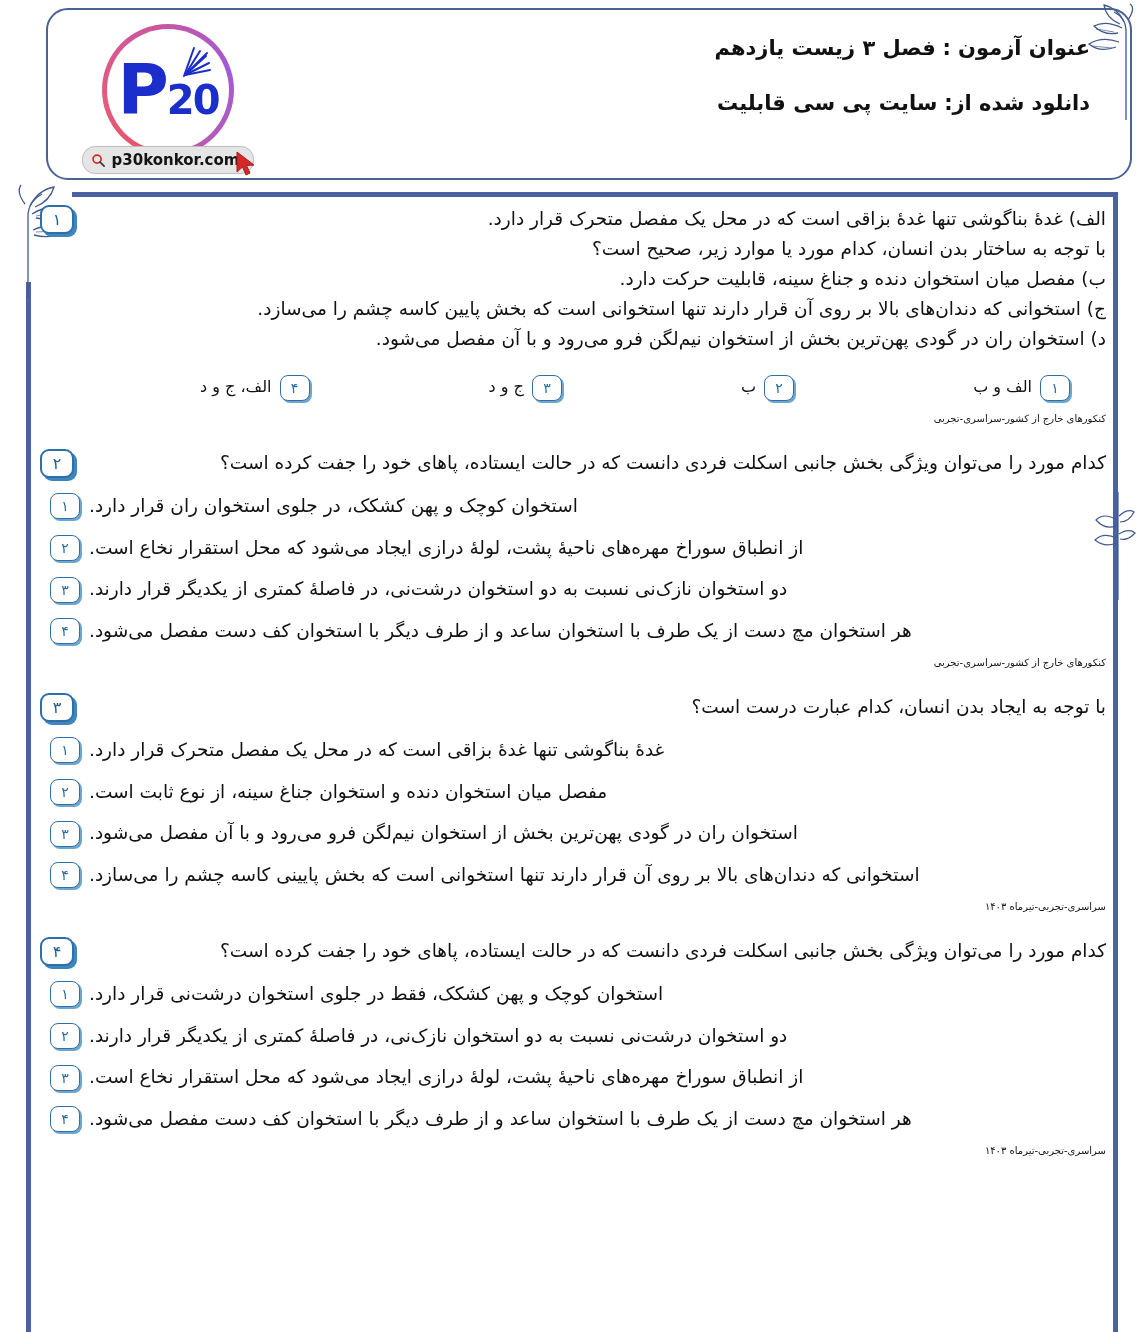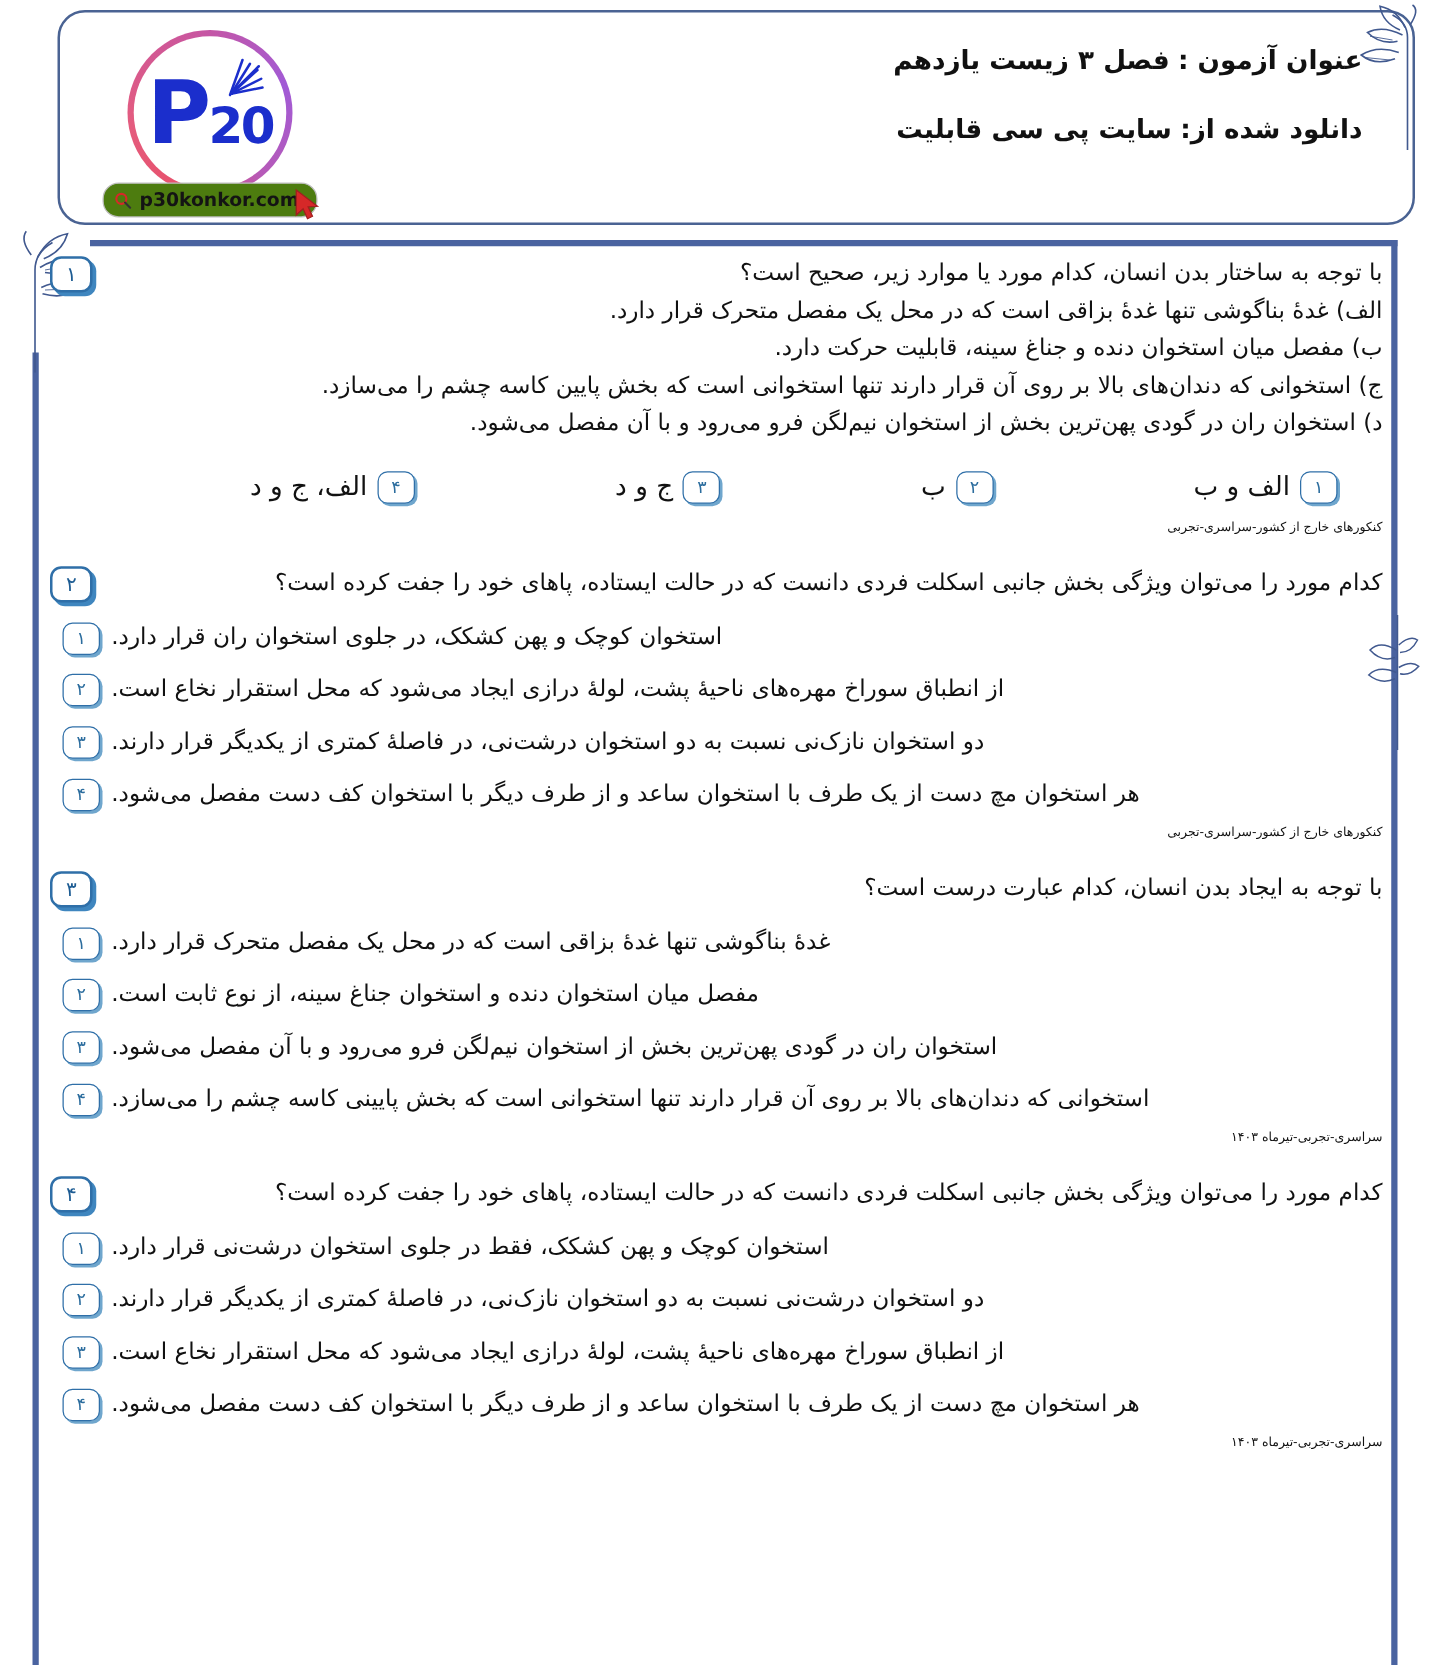--- a/index.html
+++ b/index.html
@@ -107,7 +107,7 @@
     margin-top: -10px;
     position: relative;
     z-index: 4;
-    background: #4d7c0f;
+    background: #e5e5e5;
     border: 1px solid #bdbdbd;
     border-radius: 13px;
     height: 26px;

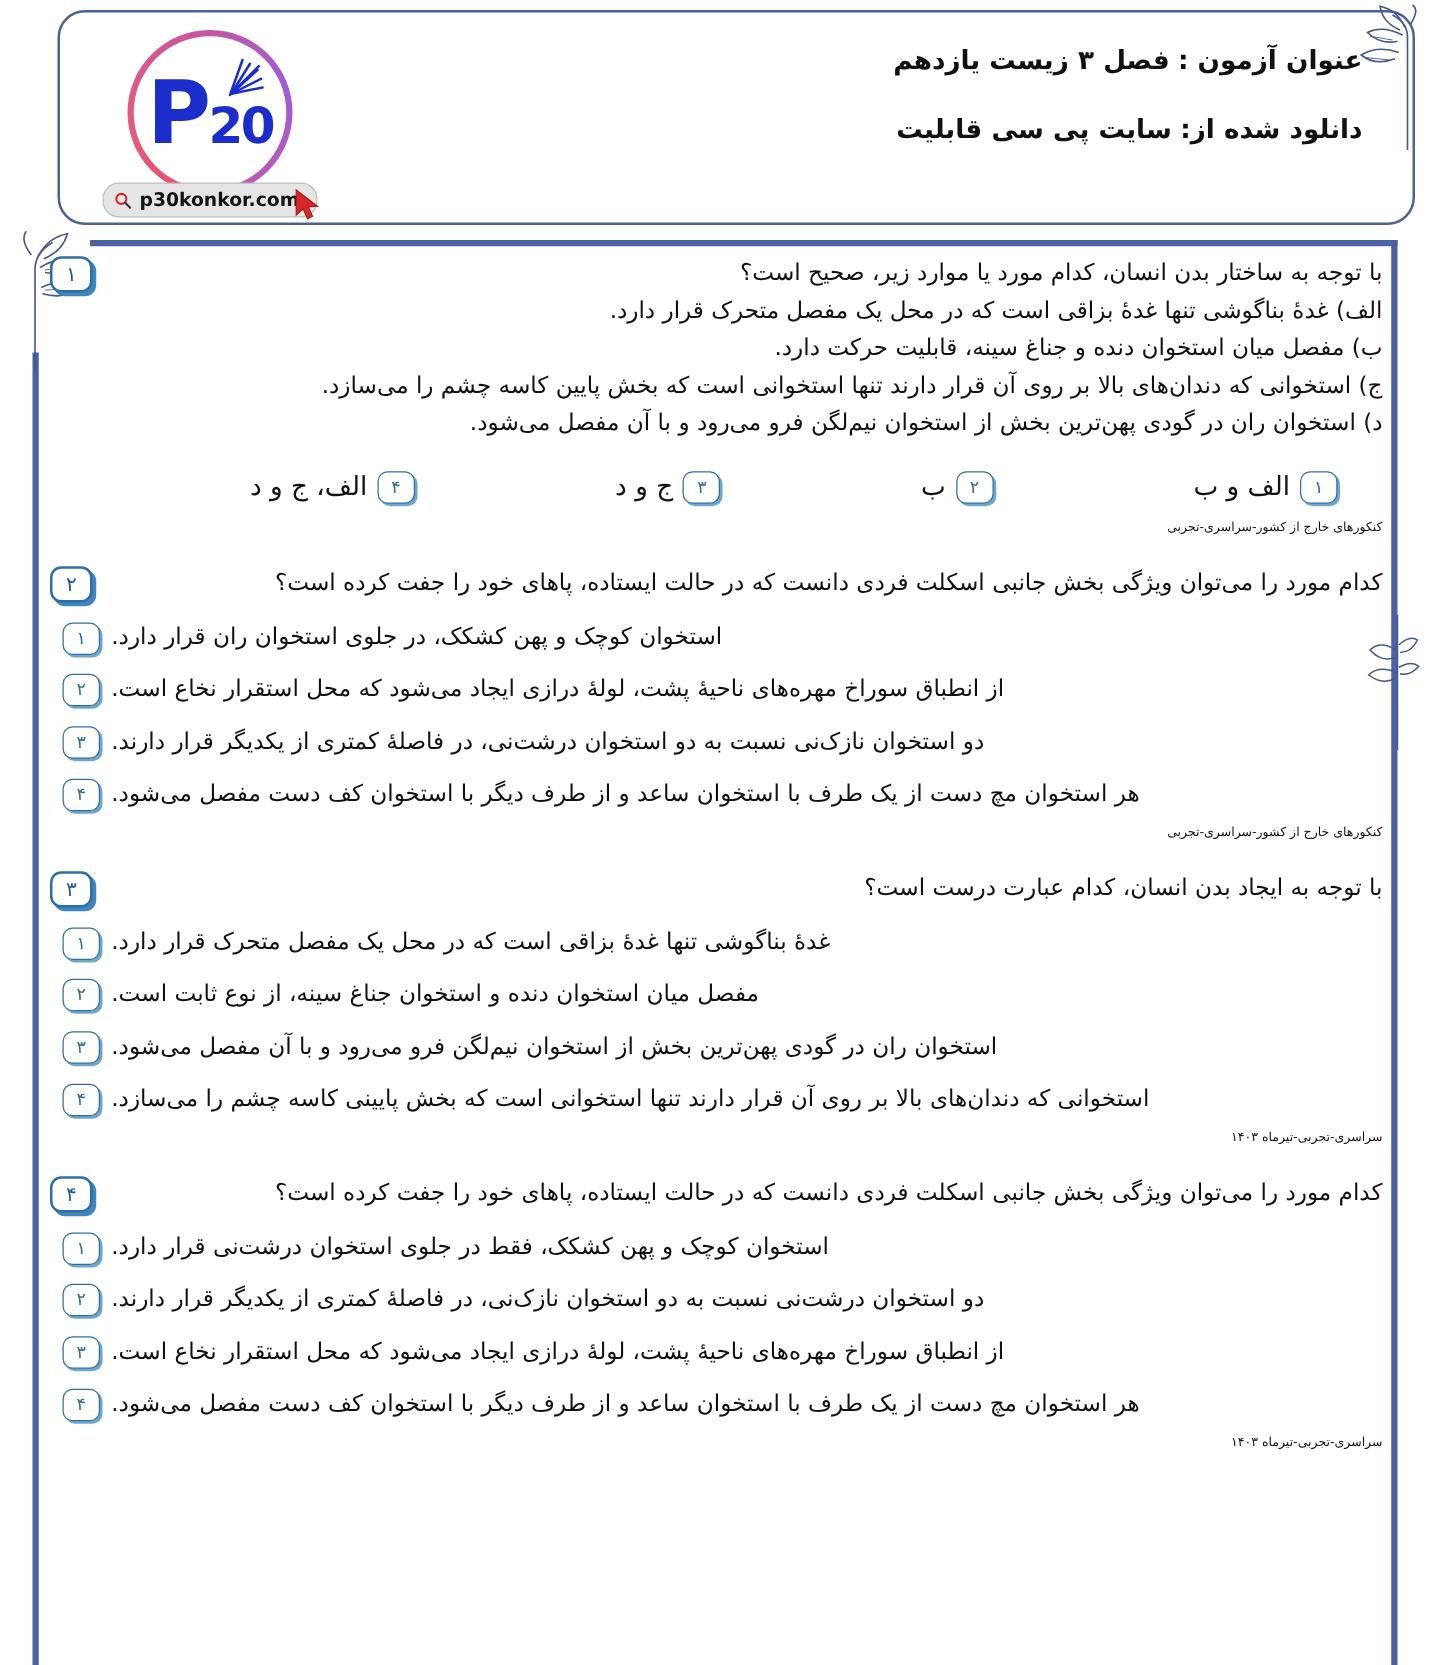--- a/index.html
+++ b/index.html
@@ -363,8 +363,8 @@
       <div class="question-block">
         <div class="q-head">
           <div class="q-stem">
+            <div class="stem-line">الف) غدهٔ بناگوشی تنها غدهٔ بزاقی است که در محل یک مفصل متحرک قرار دارد.</div>
             <div class="stem-line">با توجه به ساختار بدن انسان، کدام مورد یا موارد زیر، صحیح است؟</div>
-            <div class="stem-line">الف) غدهٔ بناگوشی تنها غدهٔ بزاقی است که در محل یک مفصل متحرک قرار دارد.</div>
             <div class="stem-line">ب) مفصل میان استخوان دنده و جناغ سینه، قابلیت حرکت دارد.</div>
             <div class="stem-line">ج) استخوانی که دندان‌های بالا بر روی آن قرار دارند تنها استخوانی است که بخش پایین کاسه چشم را می‌سازد.</div>
             <div class="stem-line">د) استخوان ران در گودی پهن‌ترین بخش از استخوان نیم‌لگن فرو می‌رود و با آن مفصل می‌شود.</div>

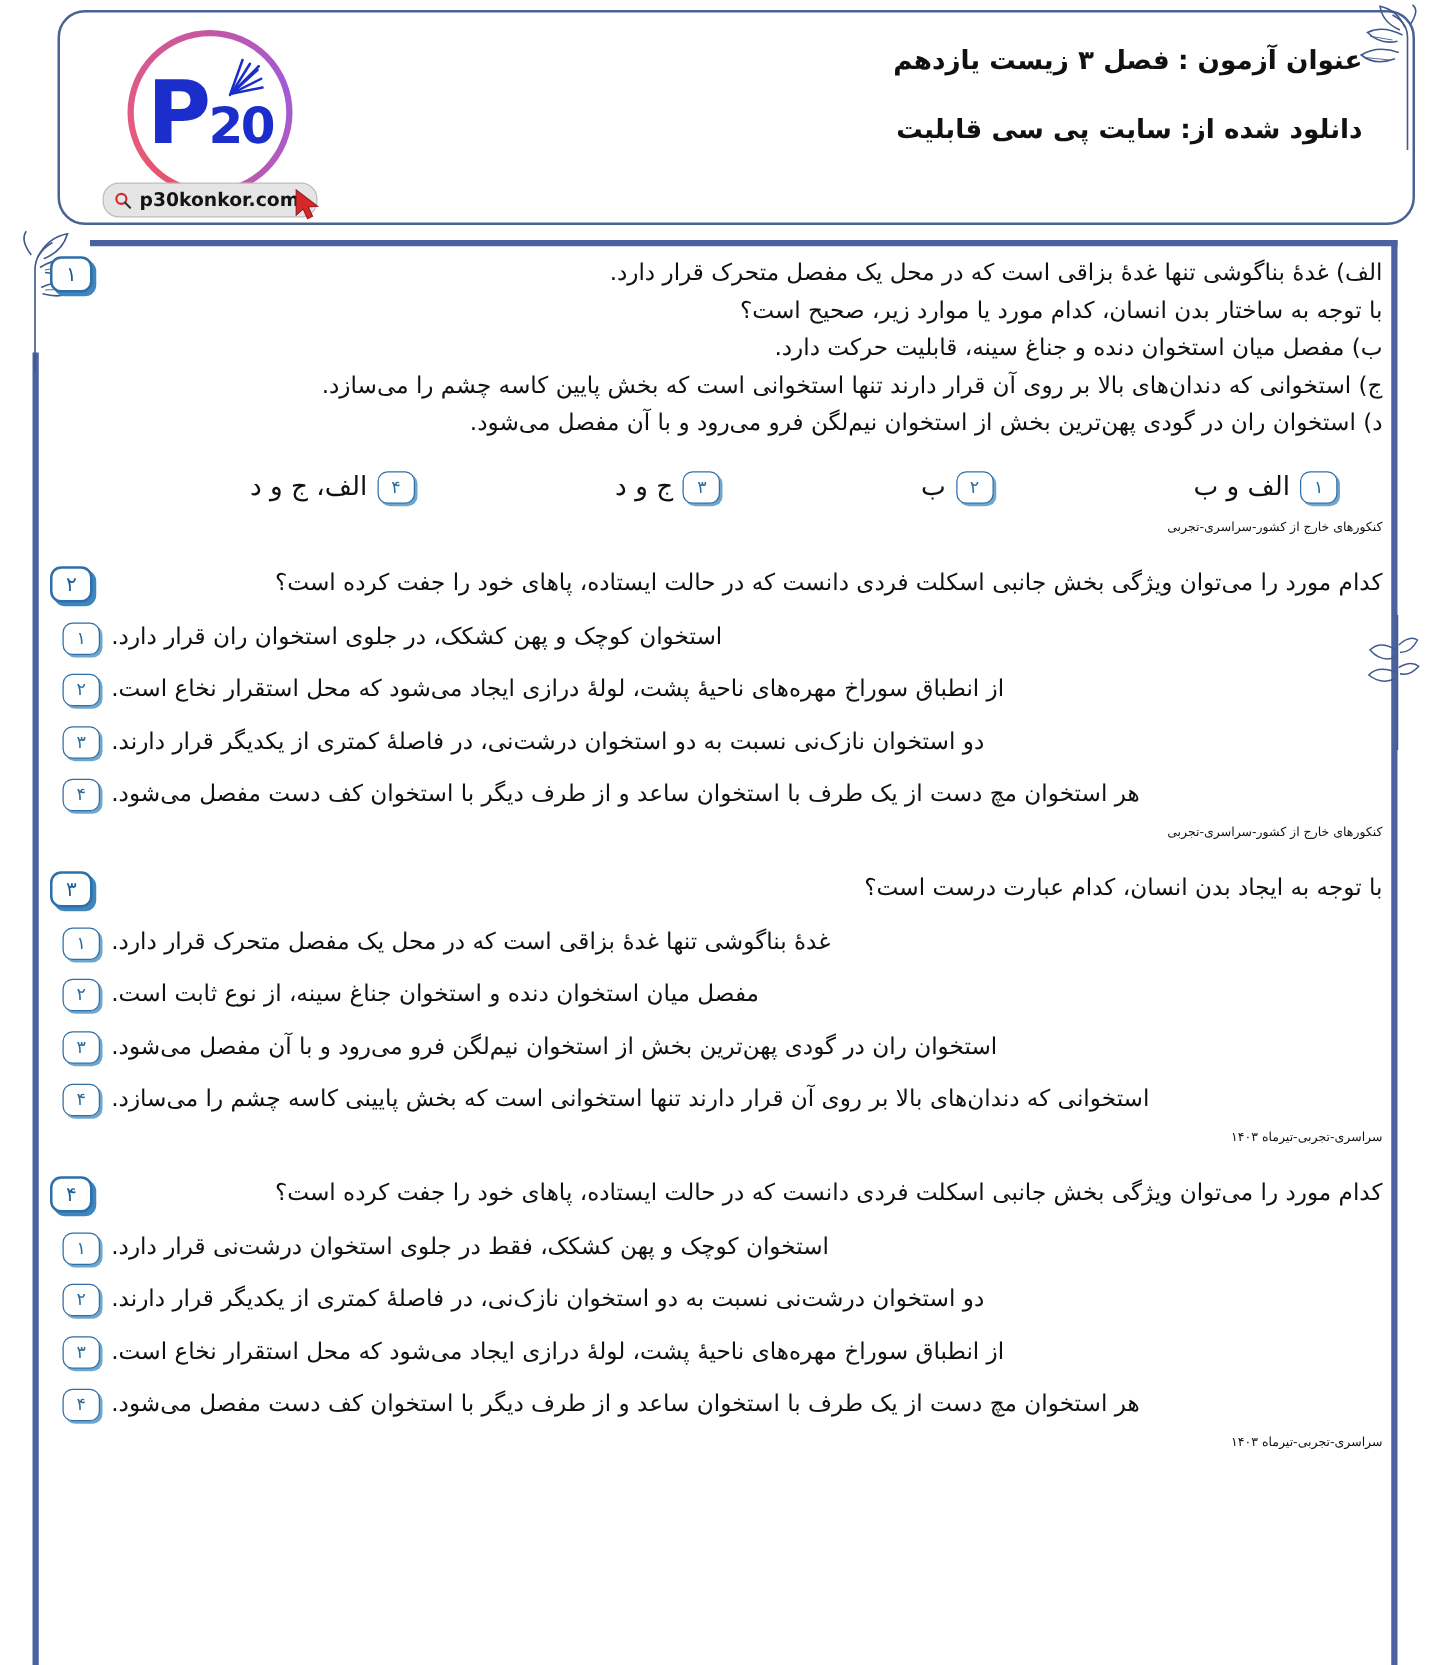--- a/index.html
+++ b/index.html
@@ -250,7 +250,7 @@
     align-items: center;
     gap: 8px;
   }
-  .opt-inline .opt-text { font-size: 21px; }
+  .opt-inline .opt-text { font-size: 16px; }
 
   
   .source {

